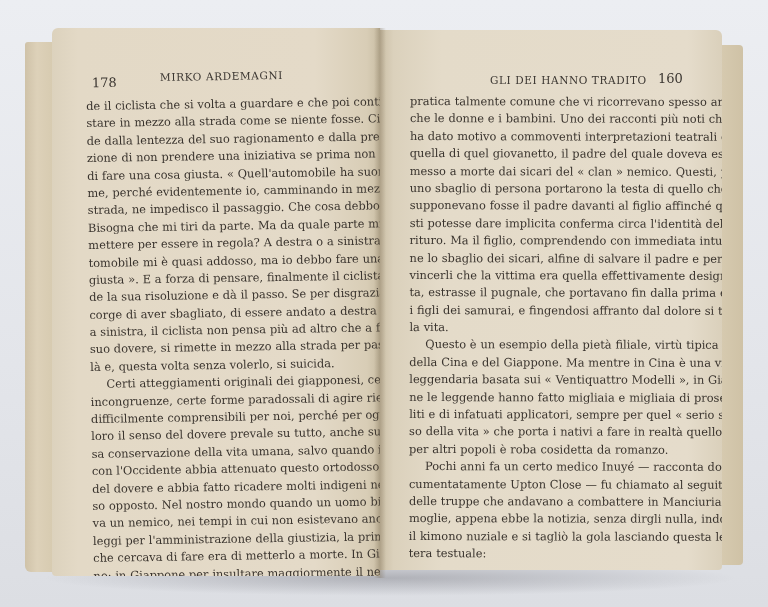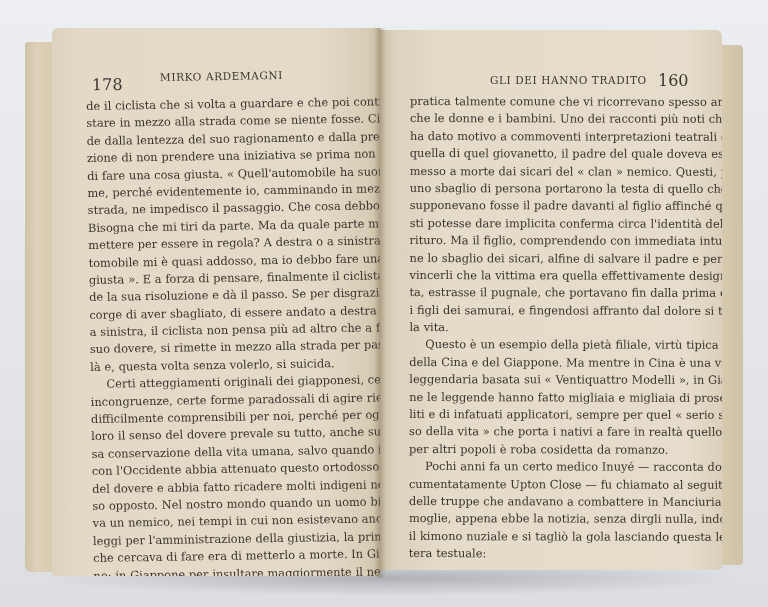--- a/index.html
+++ b/index.html
@@ -86,7 +86,7 @@
     .folio {
       position: absolute;
       top: 40px;
-      font-size: 16px;
+      font-size: 13px;
       color: #3b3631;
     }
     .text-block {

